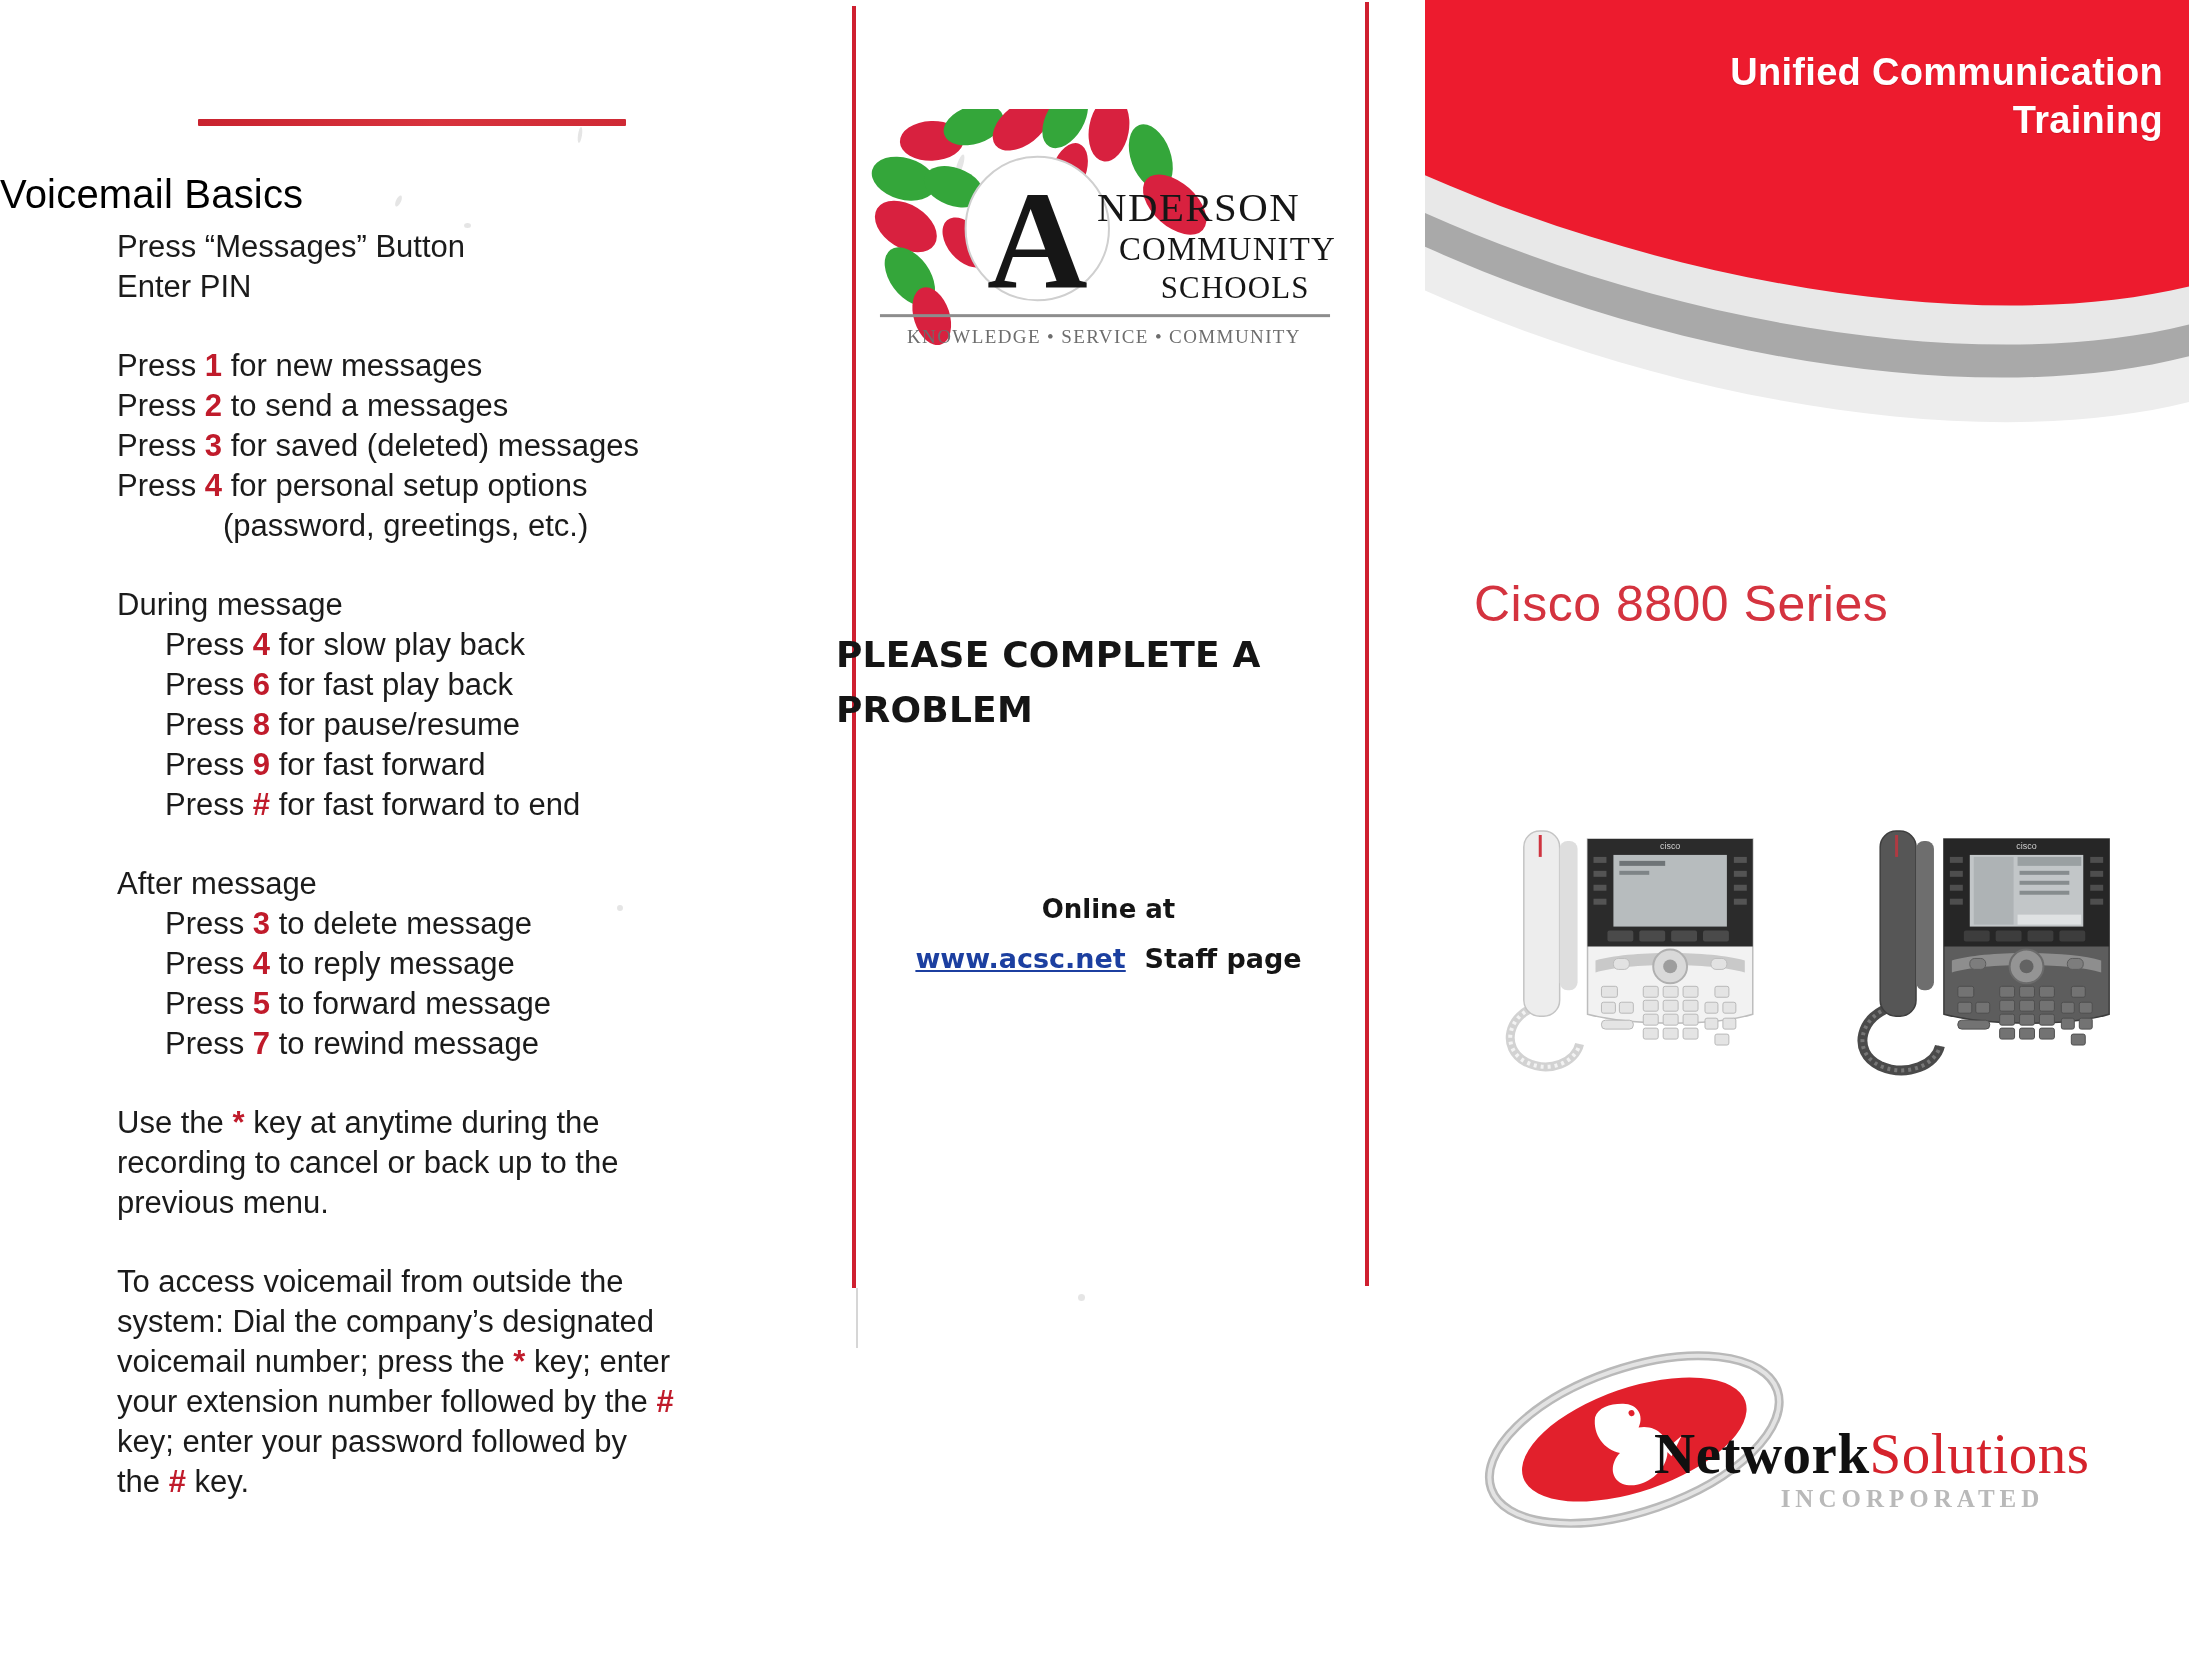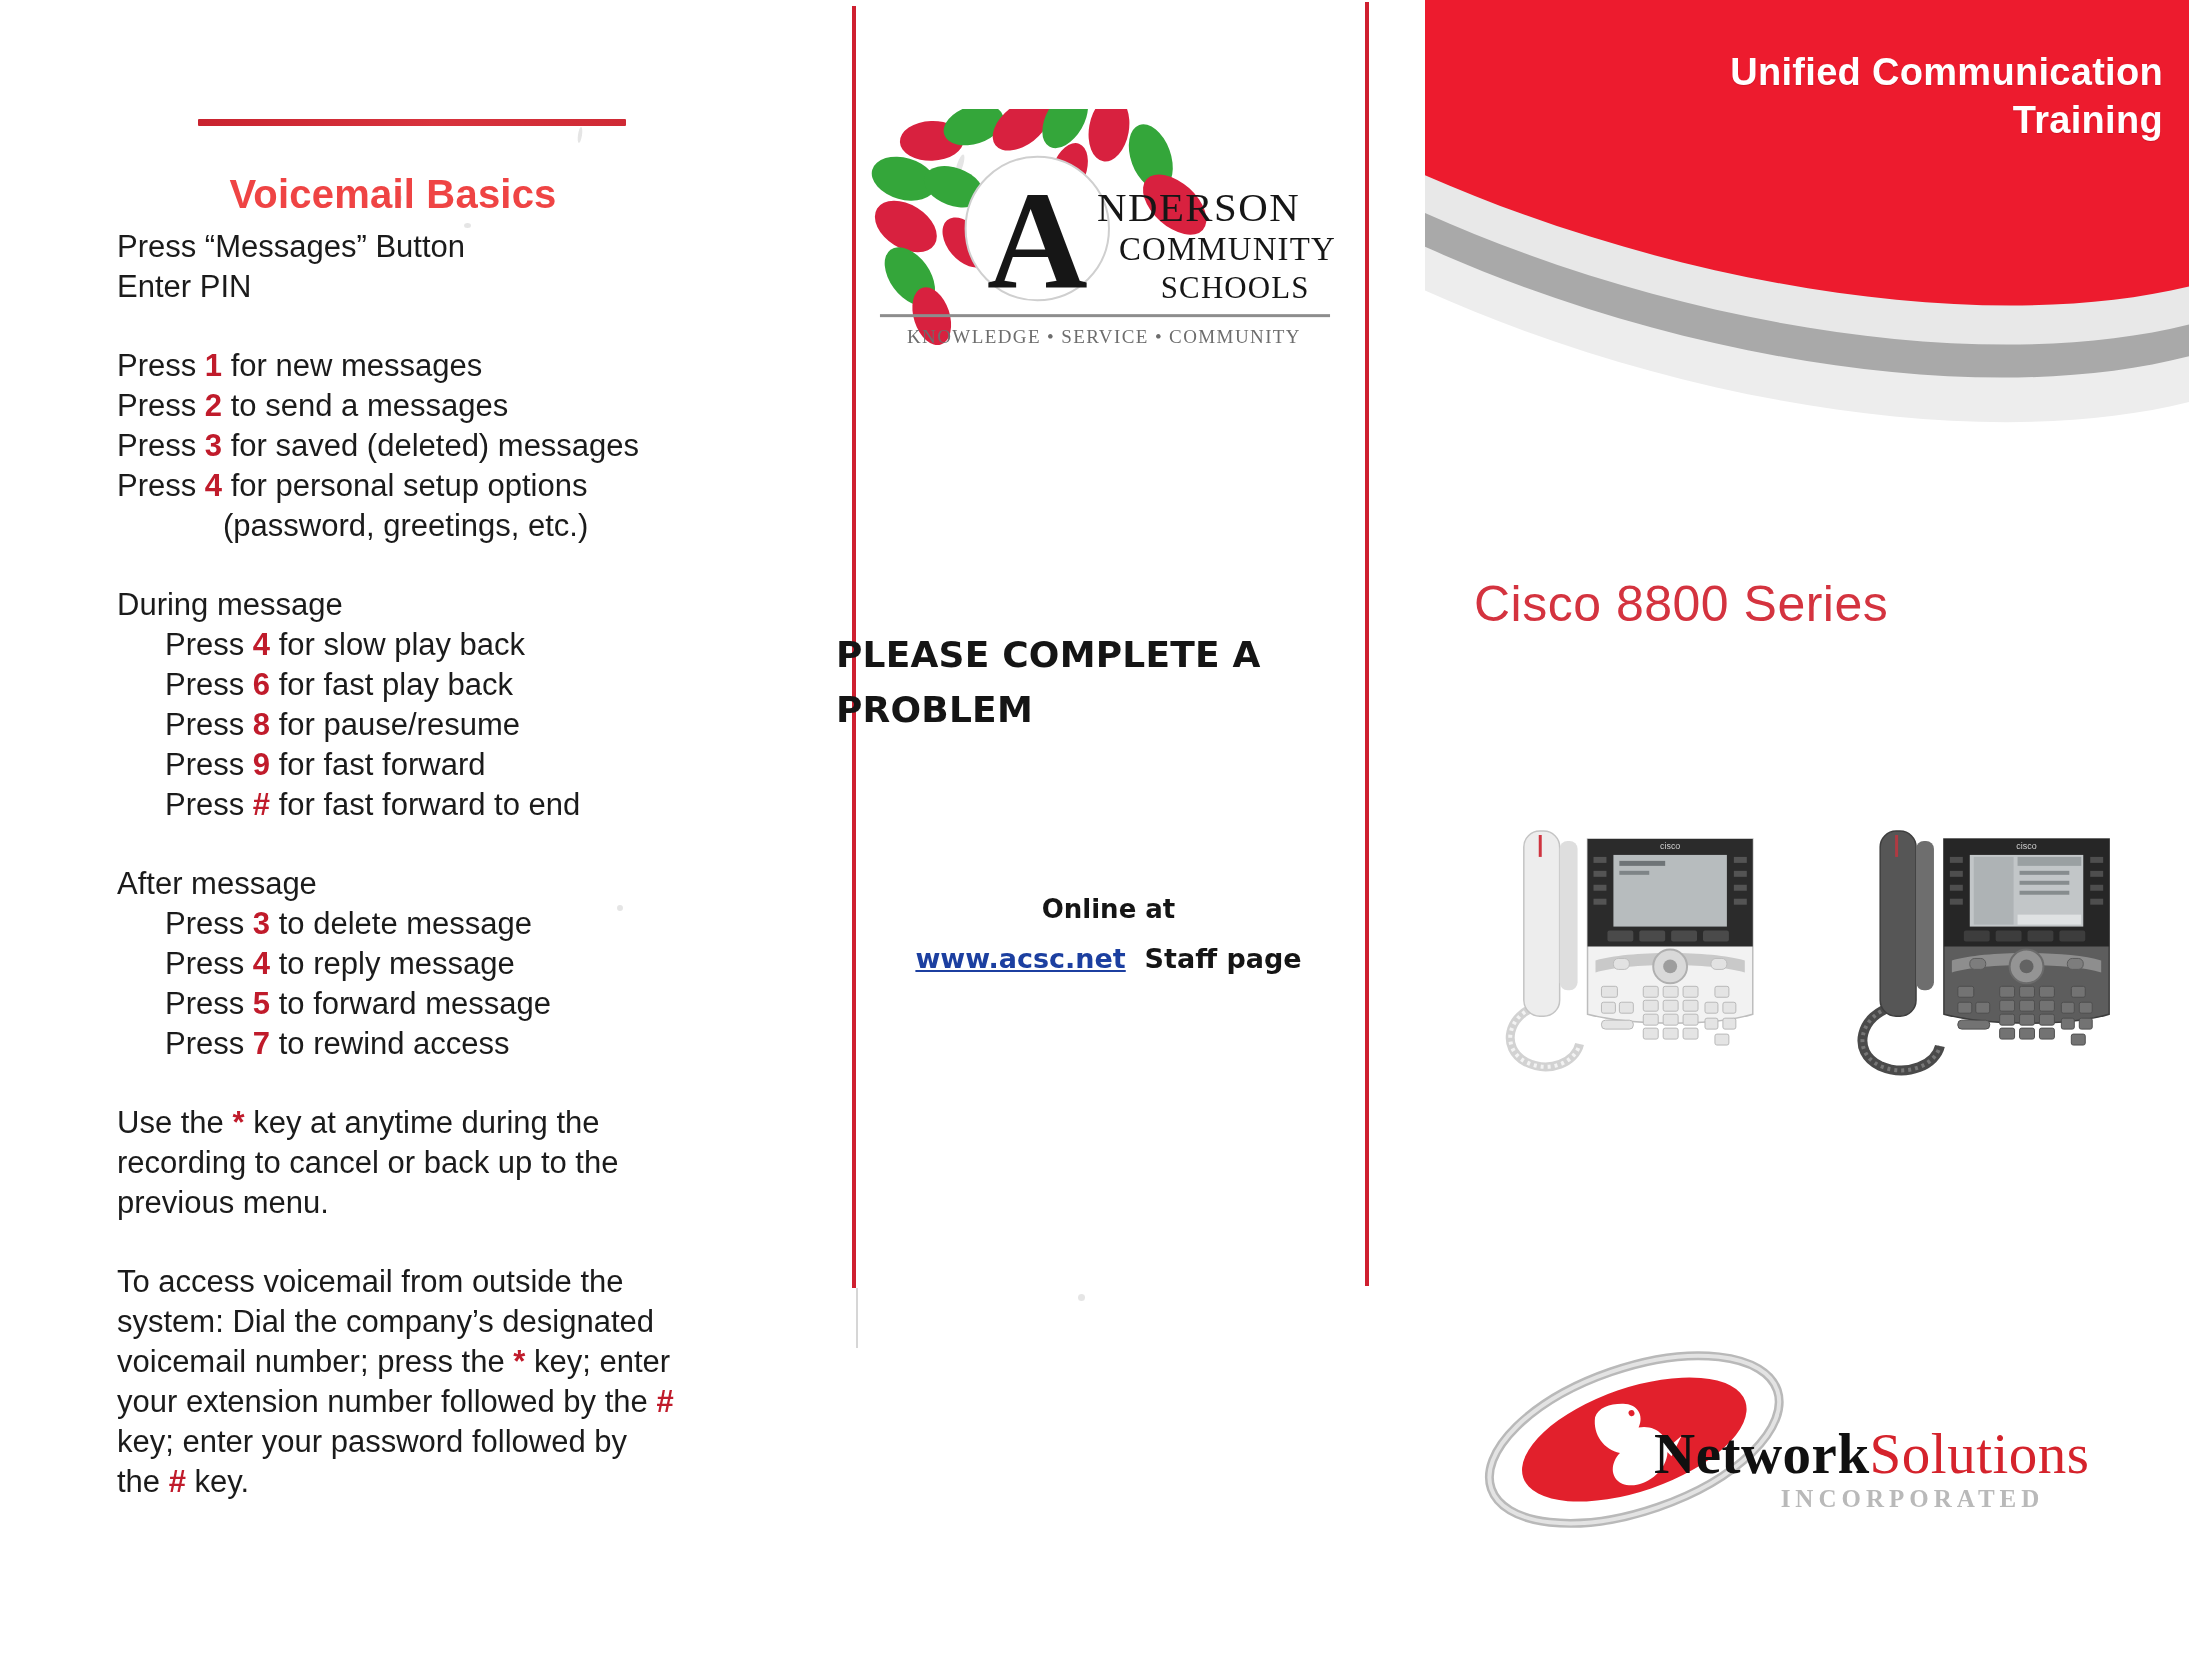--- a/index.html
+++ b/index.html
@@ -24,8 +24,8 @@
   .panel-left{position:absolute;left:0;top:0;width:852px;height:1680px;}
   .vm-rule{position:absolute;left:198px;top:119px;width:428px;height:7px;
            background:linear-gradient(90deg,#c9232f 0%,#d8333d 55%,#cf2a35 100%);border-radius:1px;}
-  .vm-title{position:absolute;left:0;top:145px;width:786px;text-align:center;
-            font-size:40px;font-weight:bold;letter-spacing:0.2px;color:#ef4444;}
+  .vm-title{position:absolute;left:0;top:145px;width:786px;text-align:left;
+            font-size:40px;font-weight:normal;letter-spacing:0.2px;color:#000000;}
   .vm-body{position:absolute;left:117px;top:227px;width:697px;
            font-size:31px;line-height:40px;color:#1b1b1b;}
   .vm-body .gap{height:39px;}

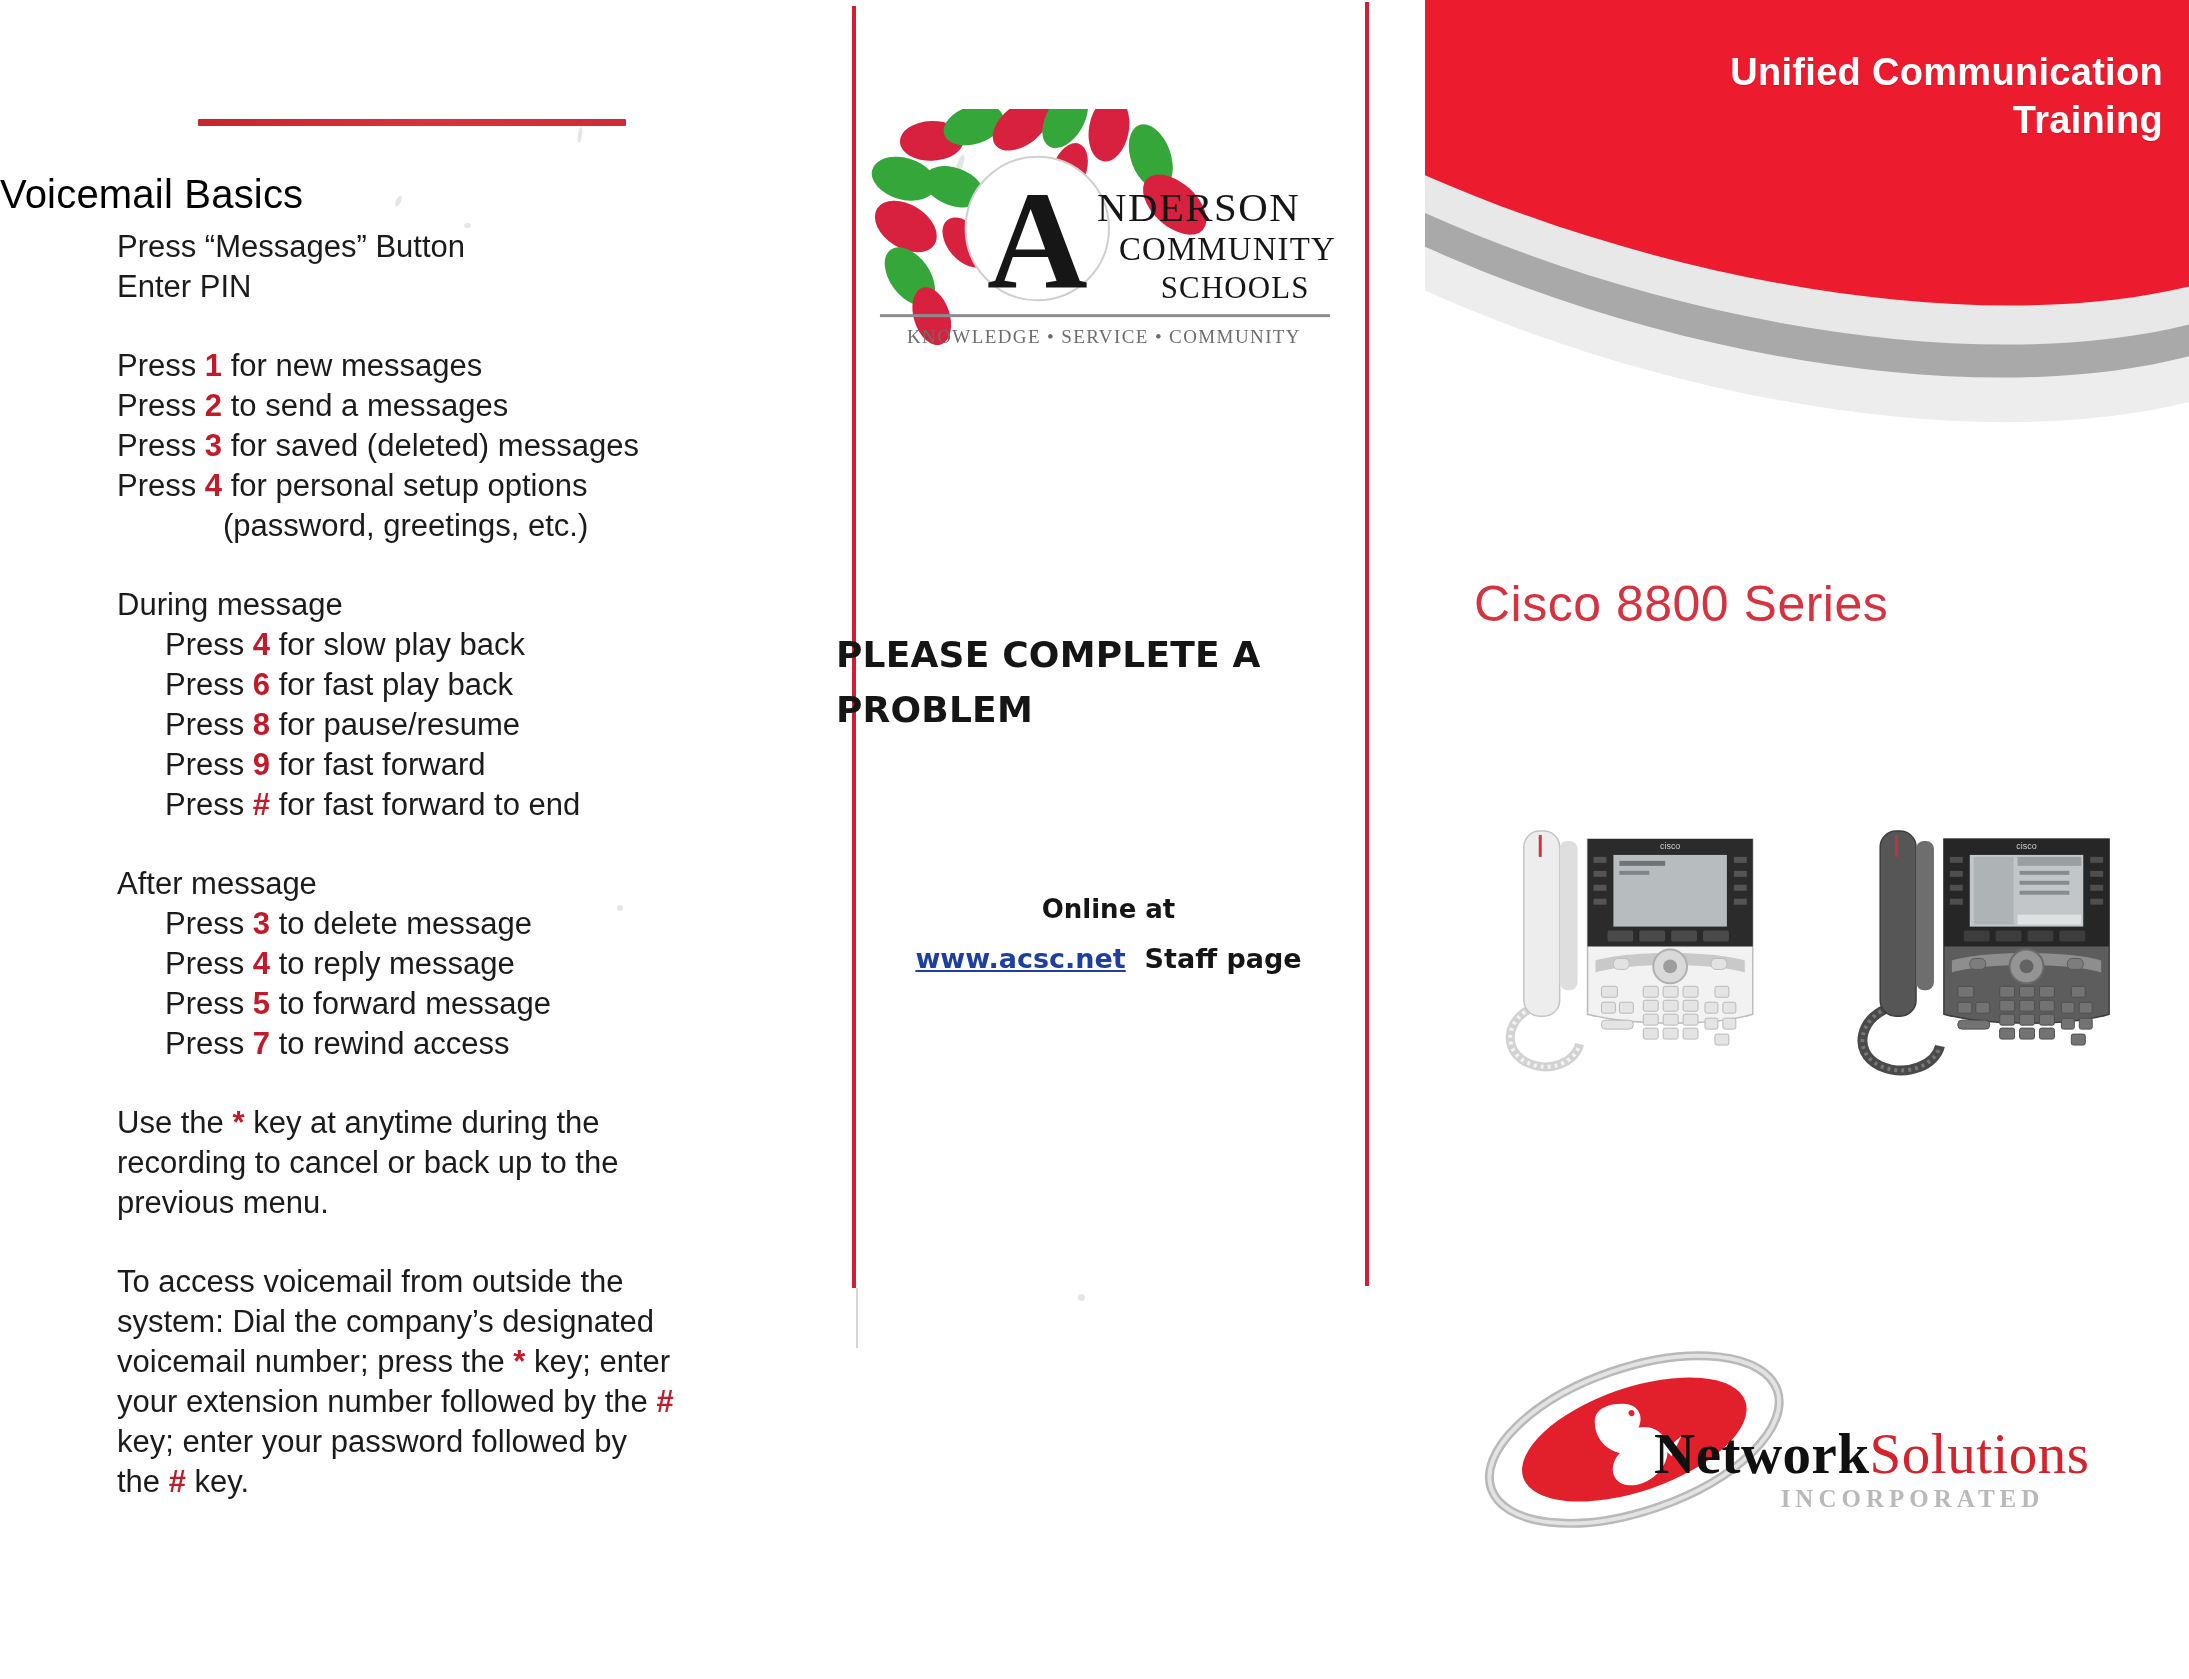--- a/index.html
+++ b/index.html
@@ -123,7 +123,7 @@
       <p class="ln ind"><span>Press </span><span class="k">3</span><span> to delete message</span></p>
       <p class="ln ind"><span>Press </span><span class="k">4</span><span> to reply message</span></p>
       <p class="ln ind"><span>Press </span><span class="k">5</span><span> to forward message</span></p>
-      <p class="ln ind"><span>Press </span><span class="k">7</span><span> to rewind access</span></p>
+      <p class="ln ind"><span>Press </span><span class="k">7</span><span> to rewind message</span></p>
 
       <div class="gap"></div>
 

